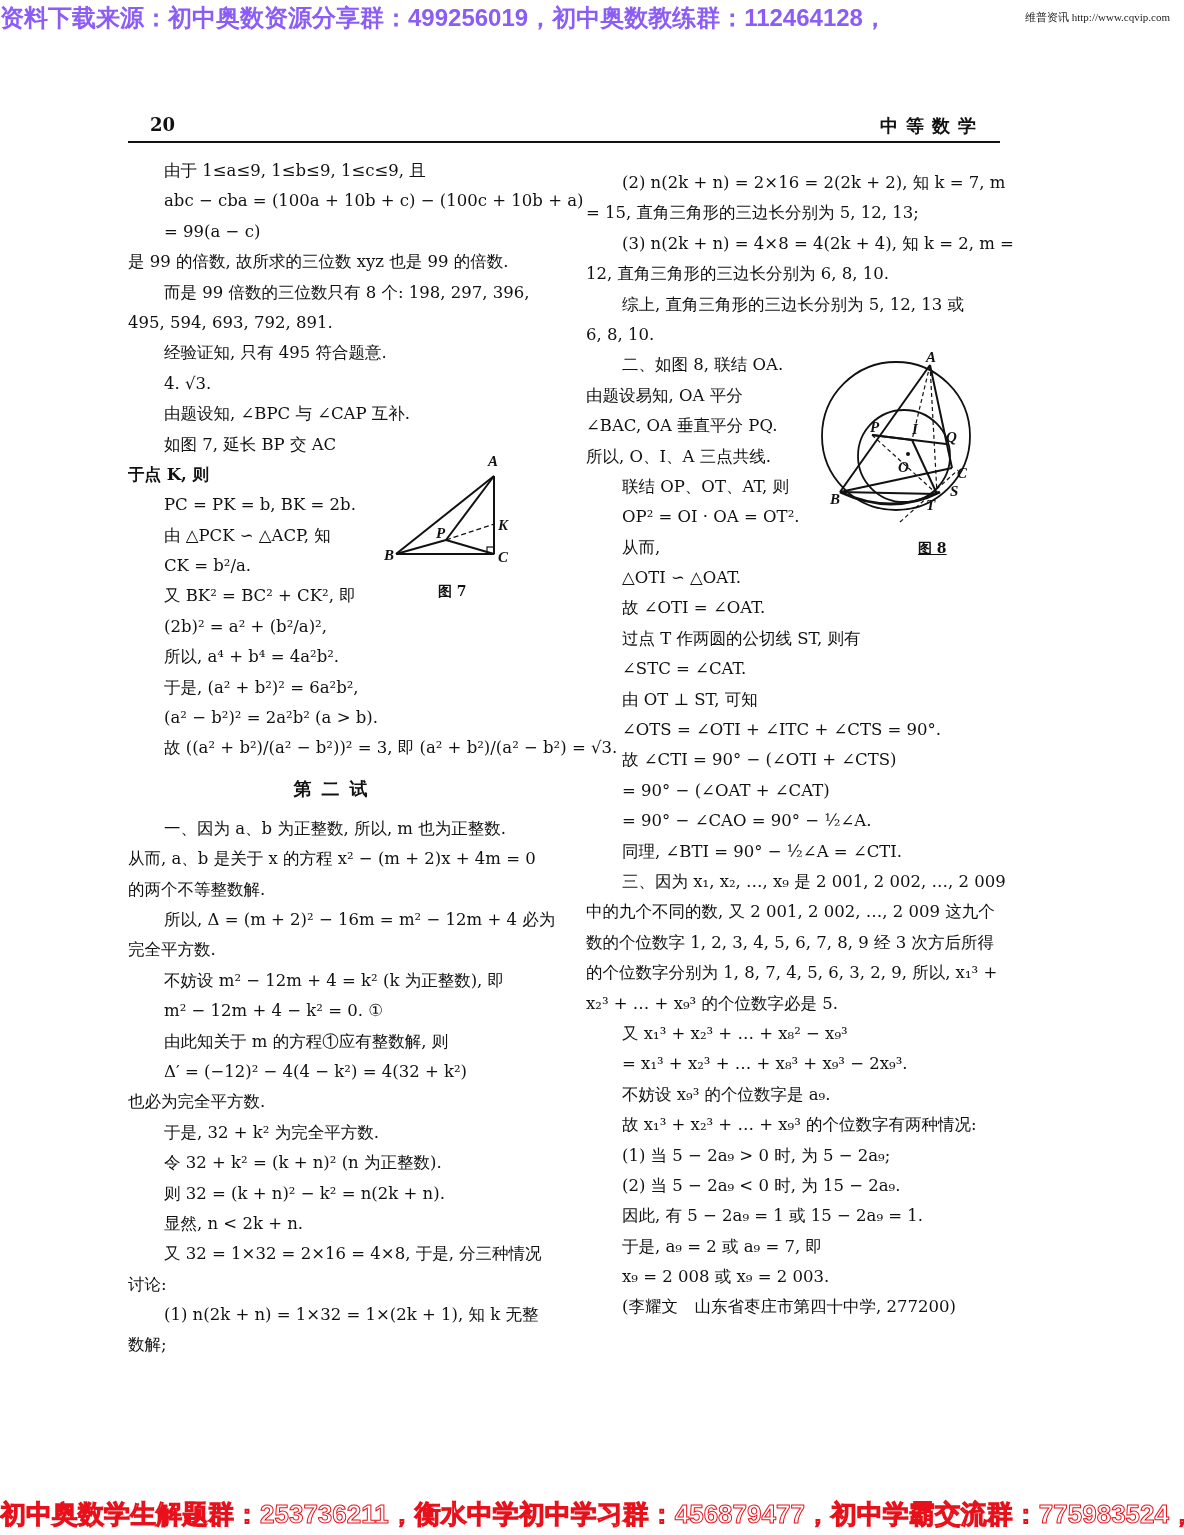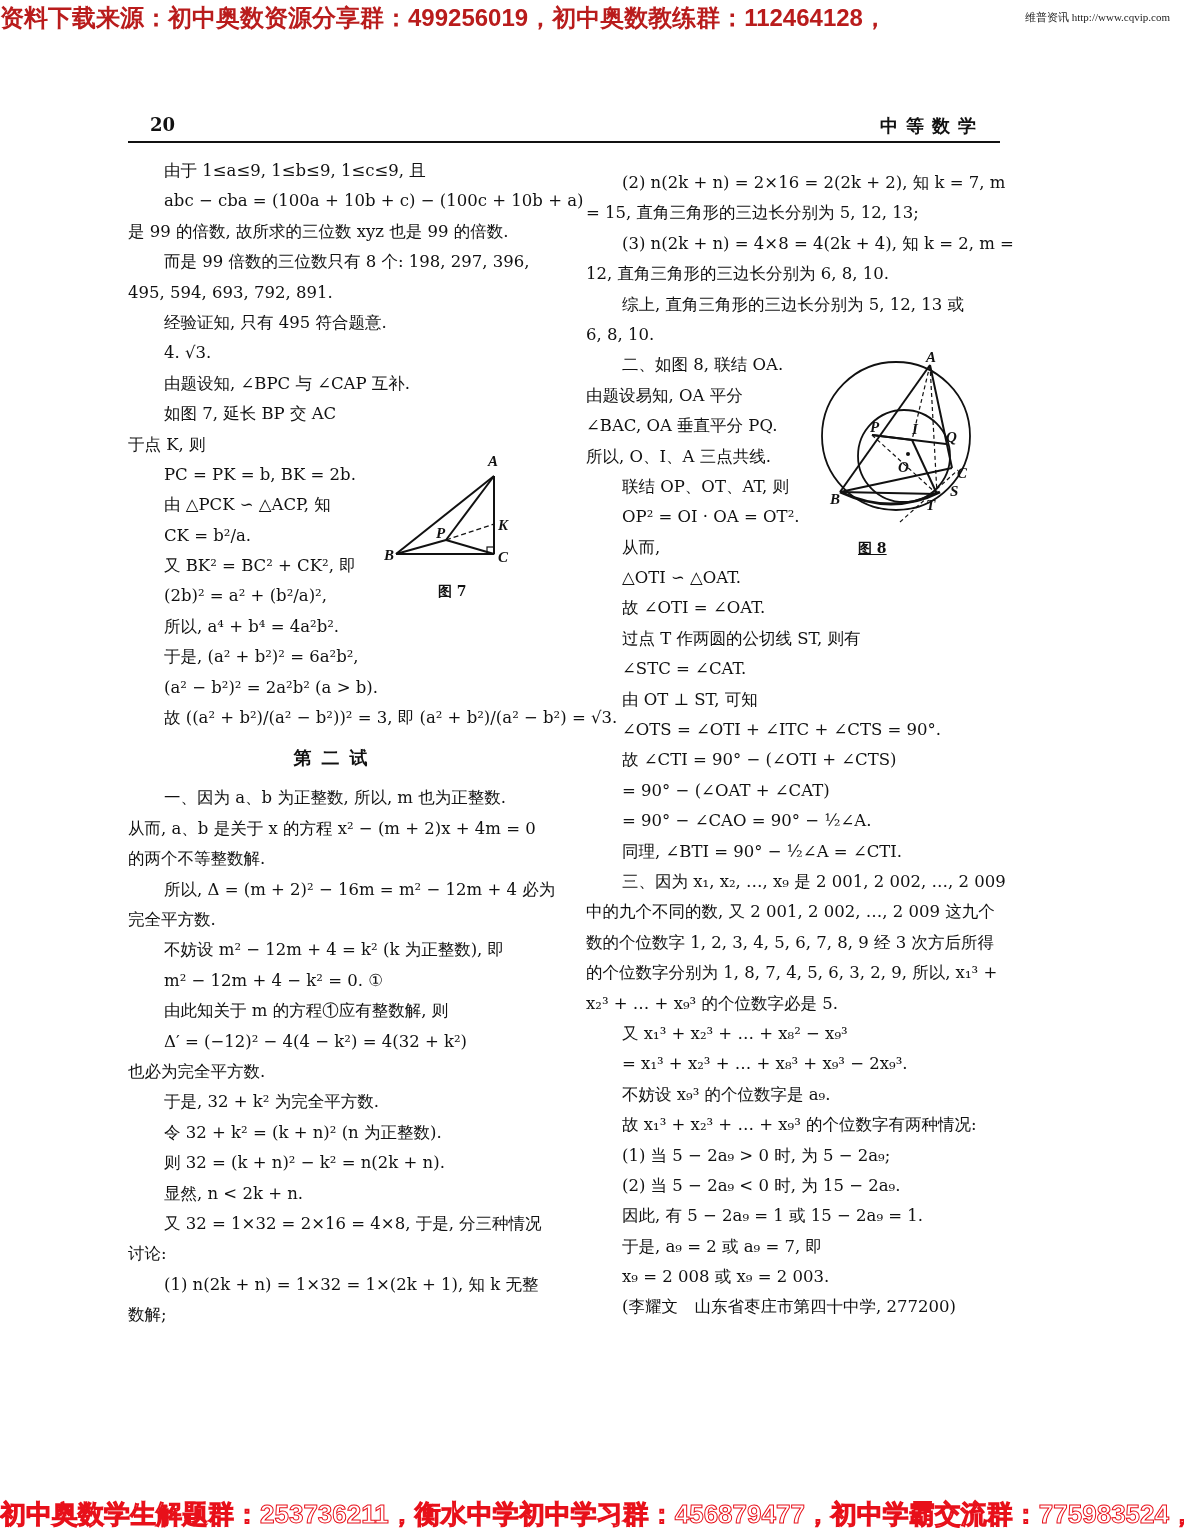--- a/index.html
+++ b/index.html
@@ -6,7 +6,7 @@
   body { width:1184px; height:1535px; position:relative; overflow:hidden;
          font-family: "DejaVu Serif", "Liberation Serif", serif; color:#111; }
   .banner-top { position:absolute; left:0; top:2px; font-family:"Liberation Sans", sans-serif;
-         font-weight:bold; color:#b91c1c; font-size:24px; letter-spacing:0px; white-space:nowrap; }
+         font-weight:bold; color:#8b5cf6; font-size:24px; letter-spacing:0px; white-space:nowrap; }
   .cqvip { position:absolute; right:14px; top:10px; font-size:11px; color:#222;
            font-family:"Liberation Serif", serif;margin-left:24px; }
   .banner-bottom { position:absolute; left:0; top:1497px; font-family:"Liberation Sans", sans-serif;

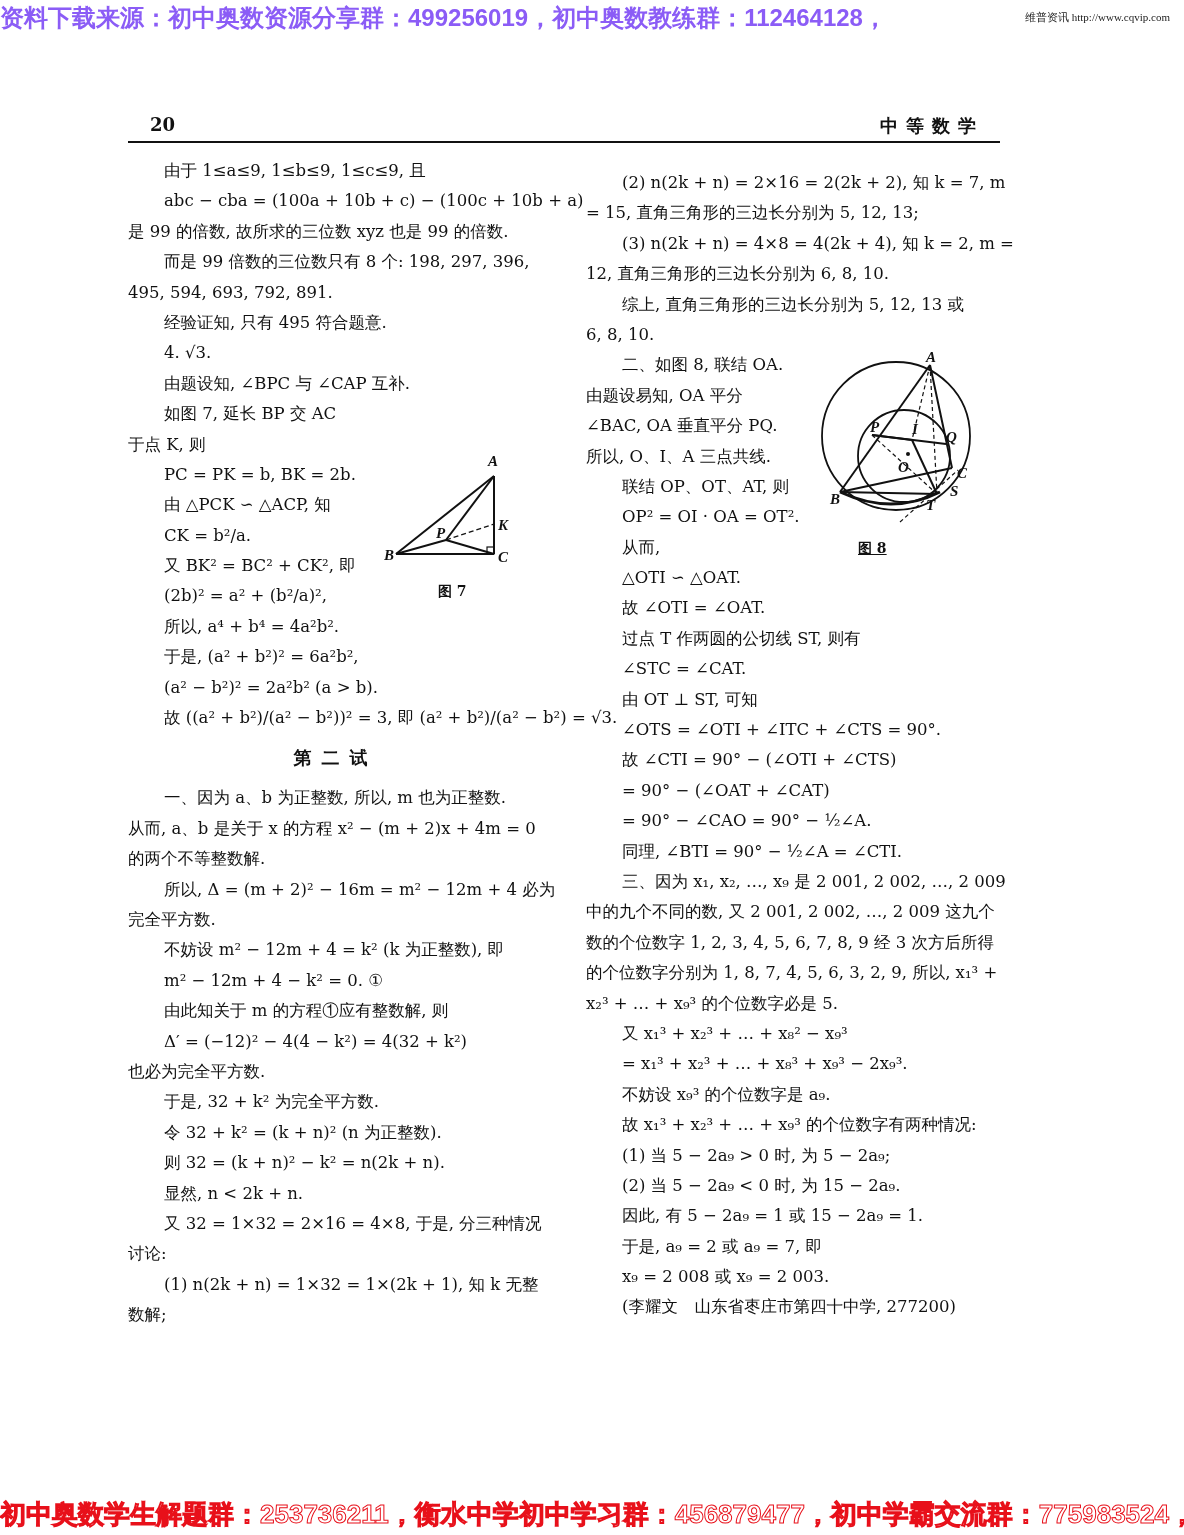--- a/index.html
+++ b/index.html
@@ -38,6 +38,7 @@
   <div id="left1">
       <div class="ln ind">由于 1≤a≤9, 1≤b≤9, 1≤c≤9, 且</div>
       <div class="ln ind">abc − cba = (100a + 10b + c) − (100c + 10b + a)</div>
+      <div class="ln ind">= 99(a − c)</div>
       <div class="ln">是 99 的倍数, 故所求的三位数 xyz 也是 99 的倍数.</div>
       <div class="ln ind">而是 99 倍数的三位数只有 8 个: 198, 297, 396,</div>
       <div class="ln">495, 594, 693, 792, 891.</div>

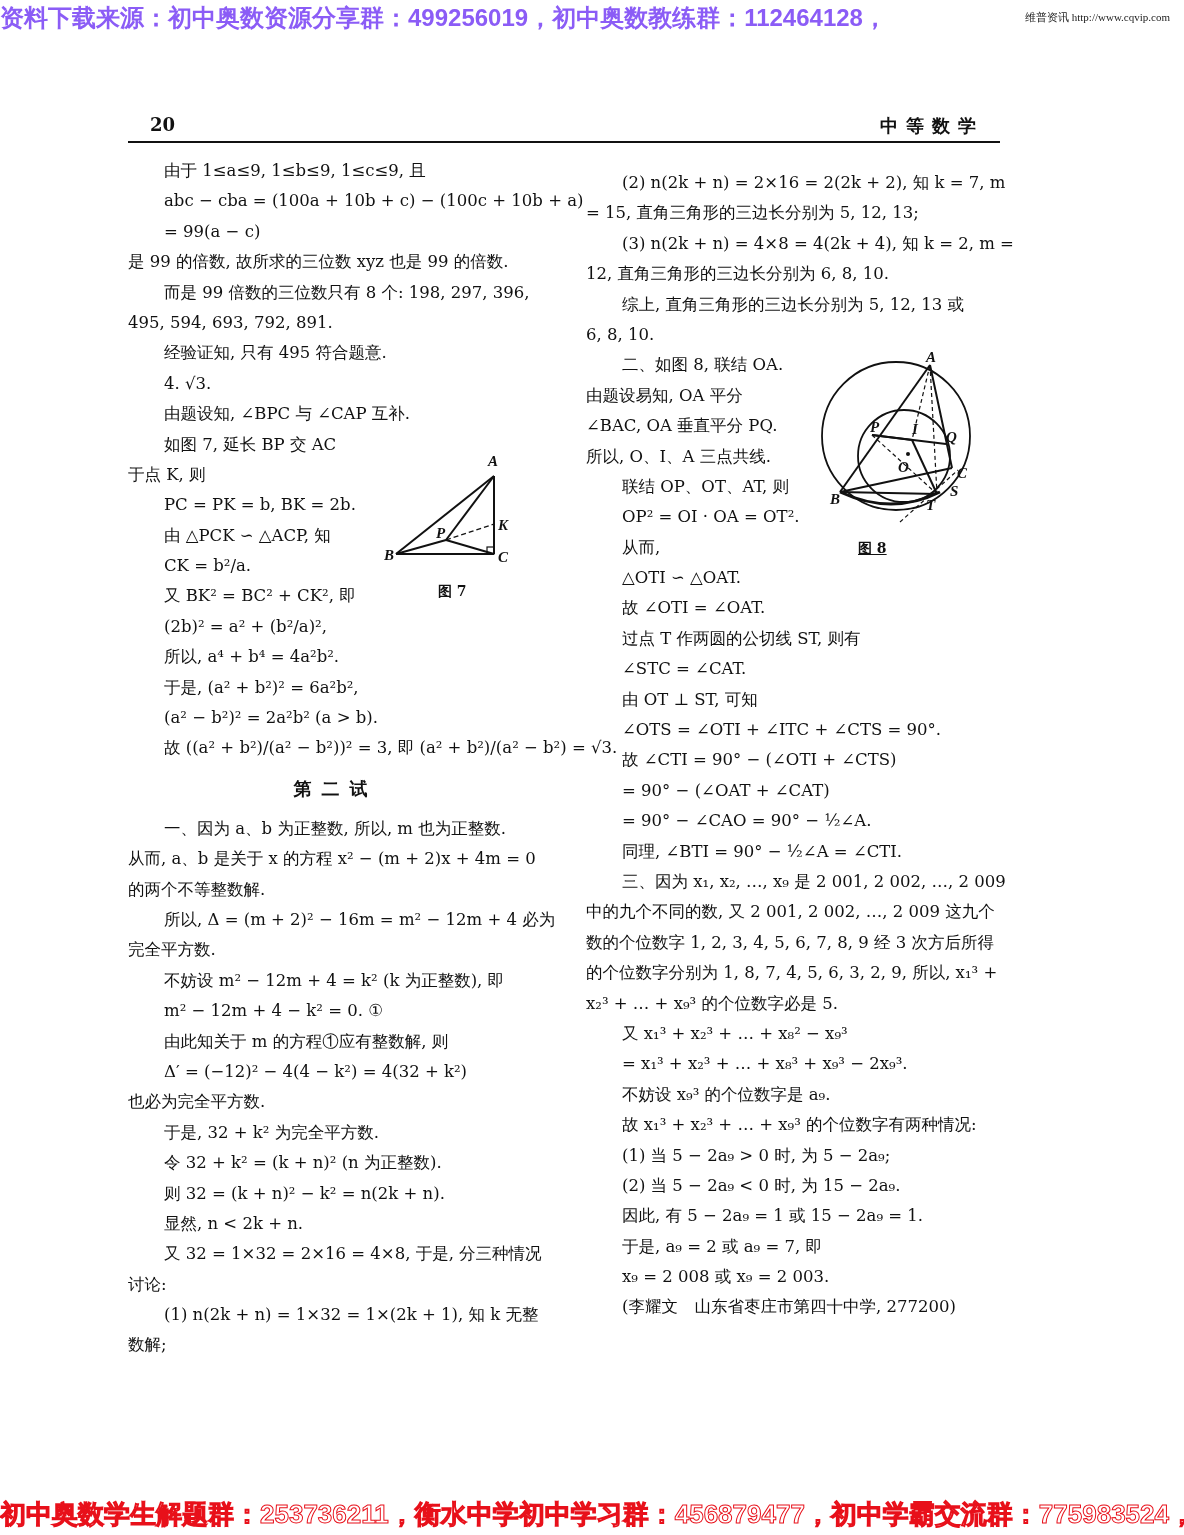--- a/index.html
+++ b/index.html
@@ -46,7 +46,7 @@
       <div class="ln ind">4. √3.</div>
       <div class="ln ind">由题设知, ∠BPC 与 ∠CAP 互补.</div>
       <div class="ln ind" style="width: 250px;">如图 7, 延长 BP 交 AC</div>
-      <div class="ln" style="width: 250px;">于点 K, 则</div>
+      <div class="ln" style="width: 250px; font-weight: bold;">于点 K, 则</div>
       <div class="ln ind" style="width: 250px;">PC = PK = b, BK = 2b.</div>
       <div class="ln ind" style="width: 250px;">由 △PCK ∽ △ACP, 知</div>
       <div class="ln ind" style="width: 250px;">CK = b²/a.</div>

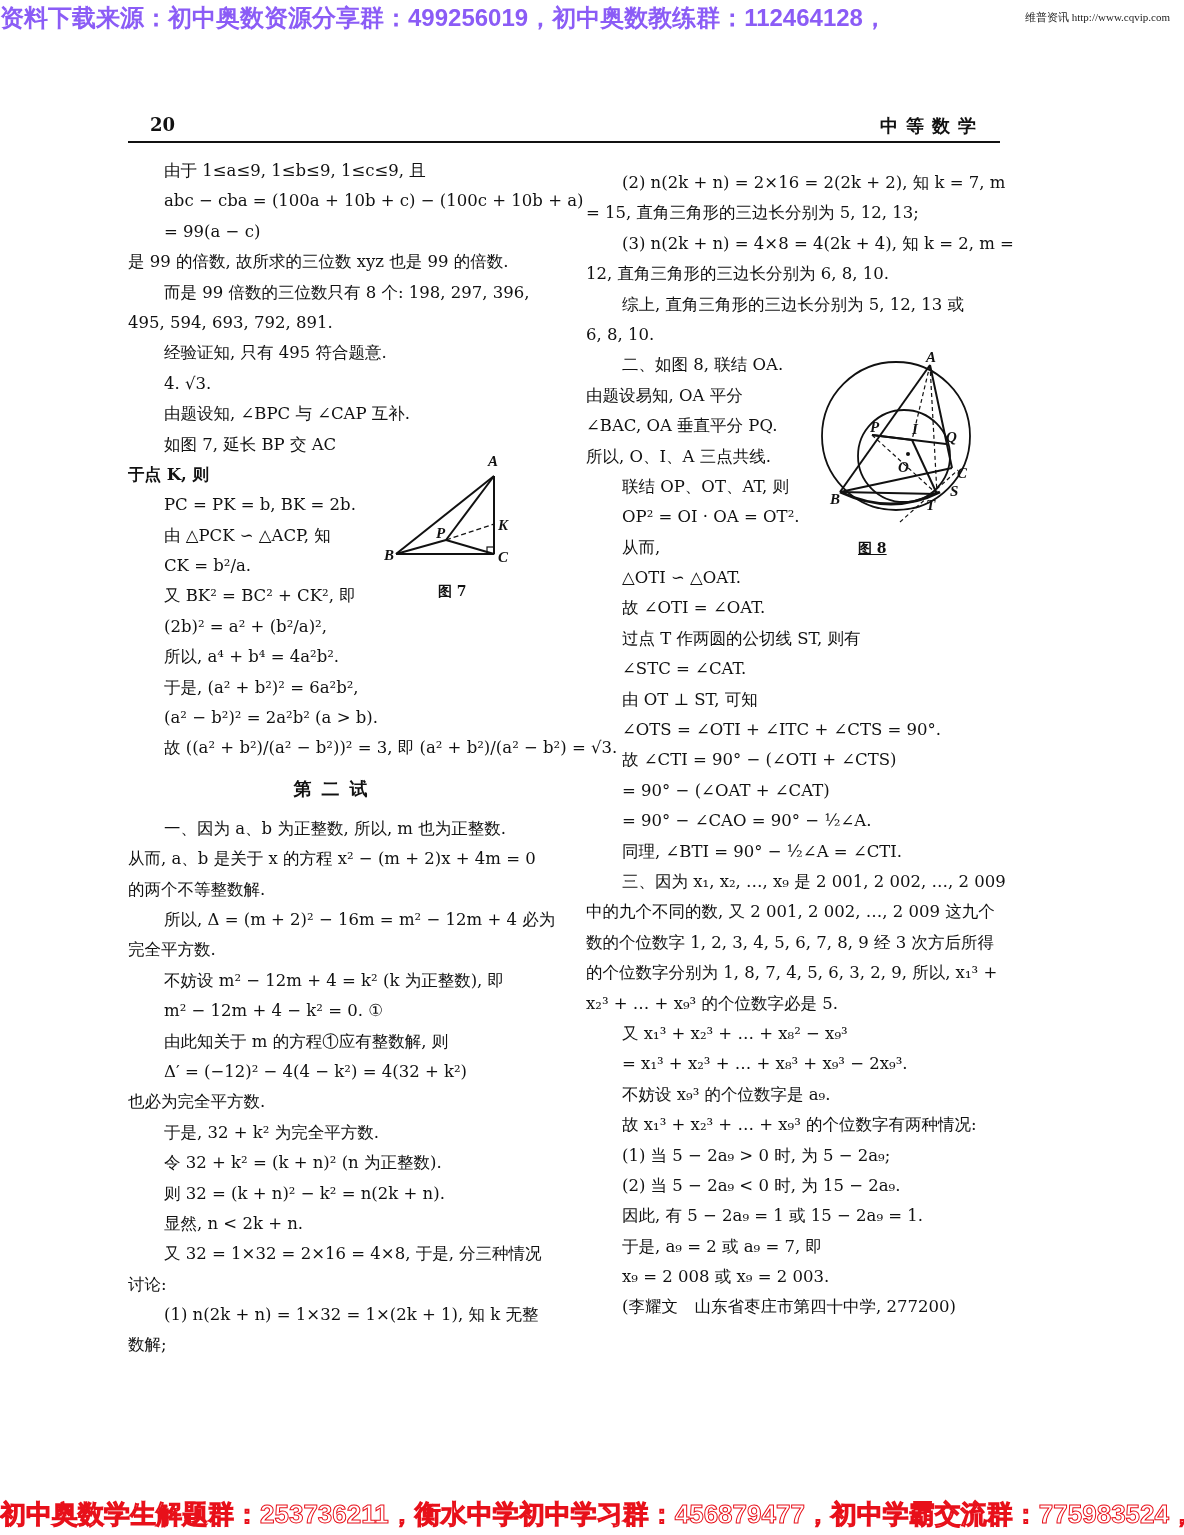--- a/index.html
+++ b/index.html
@@ -174,7 +174,7 @@
     <text x="114" y="160">T</text>
   </g>
 </svg>
-<div class="caption" style="left:858px; top:540px;text-decoration:underline;">图 8</div>
+<div class="caption" style="left:918px; top:540px;text-decoration:underline;">图 8</div>
 
 <div class="banner-bottom">初中奥数学生解题群：253736211，衡水中学初中学习群：456879477，初中学霸交流群：775983524，</div>
 

